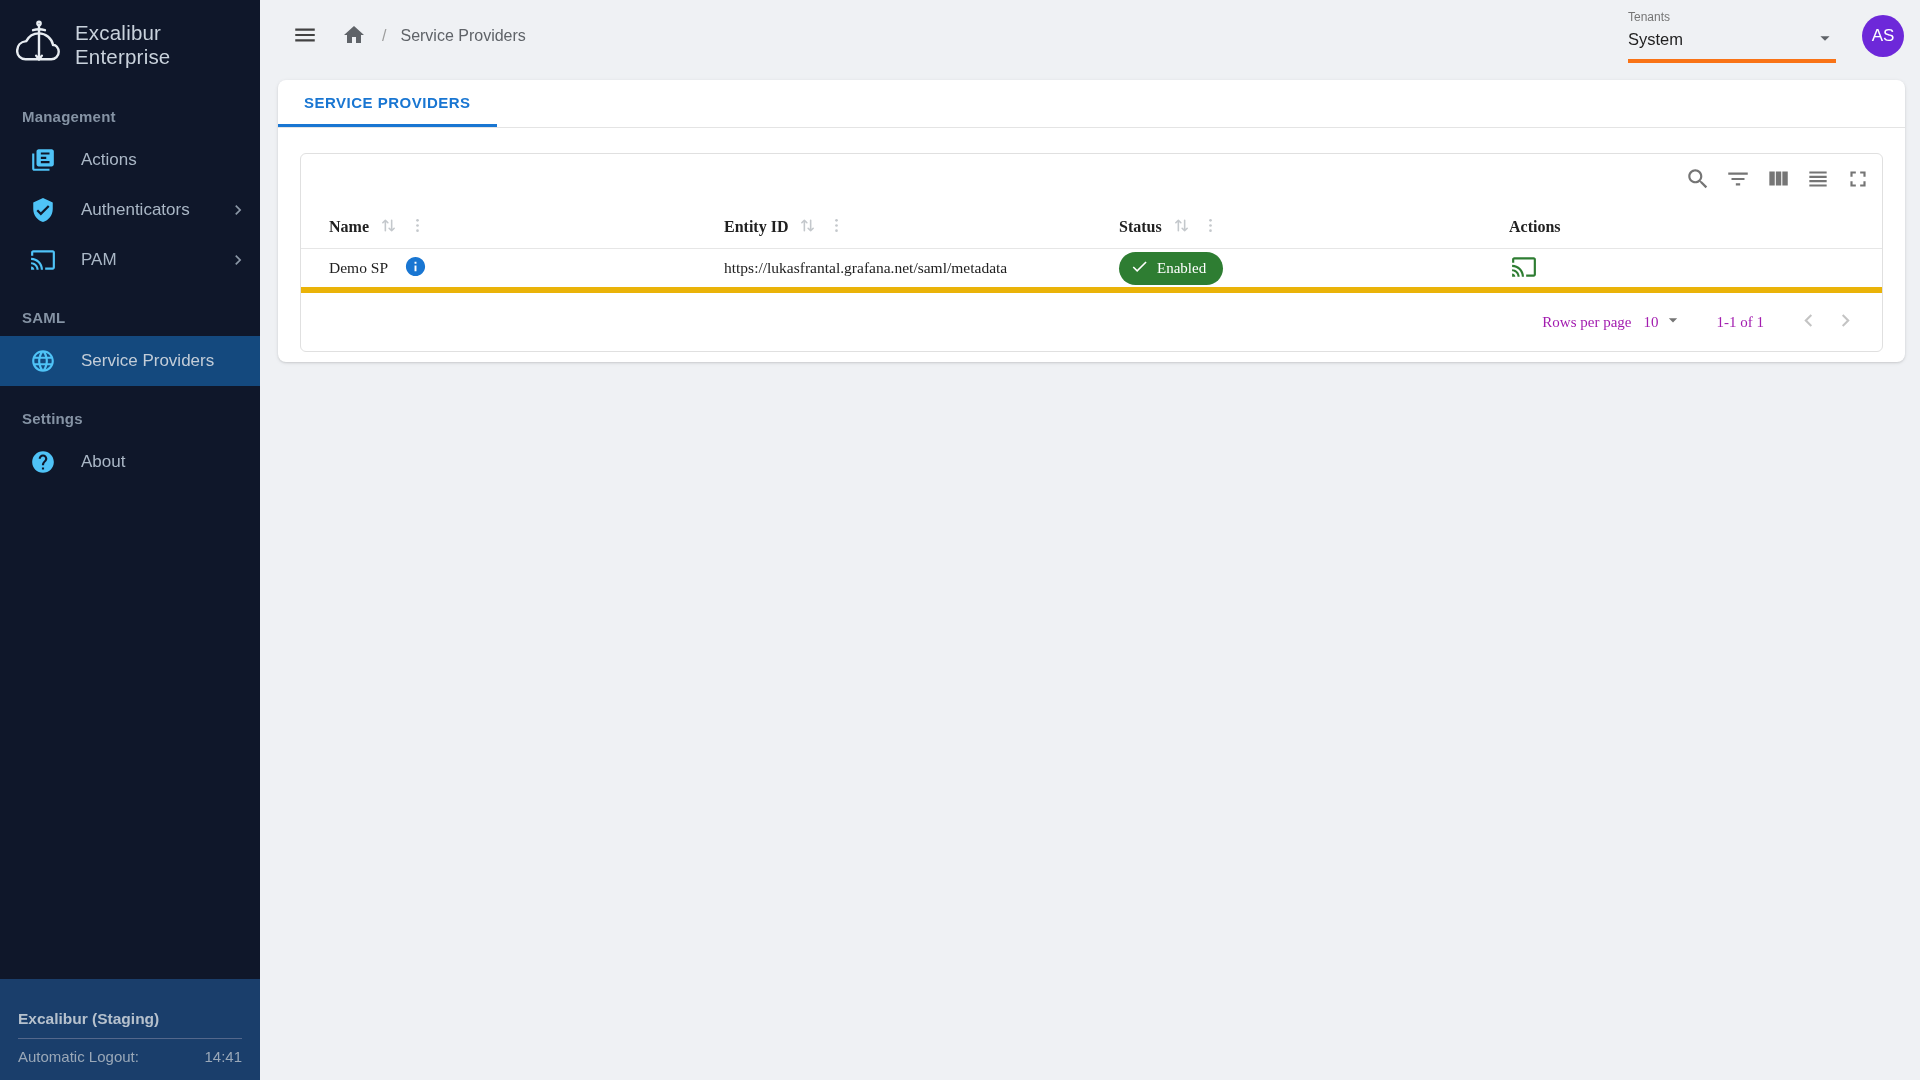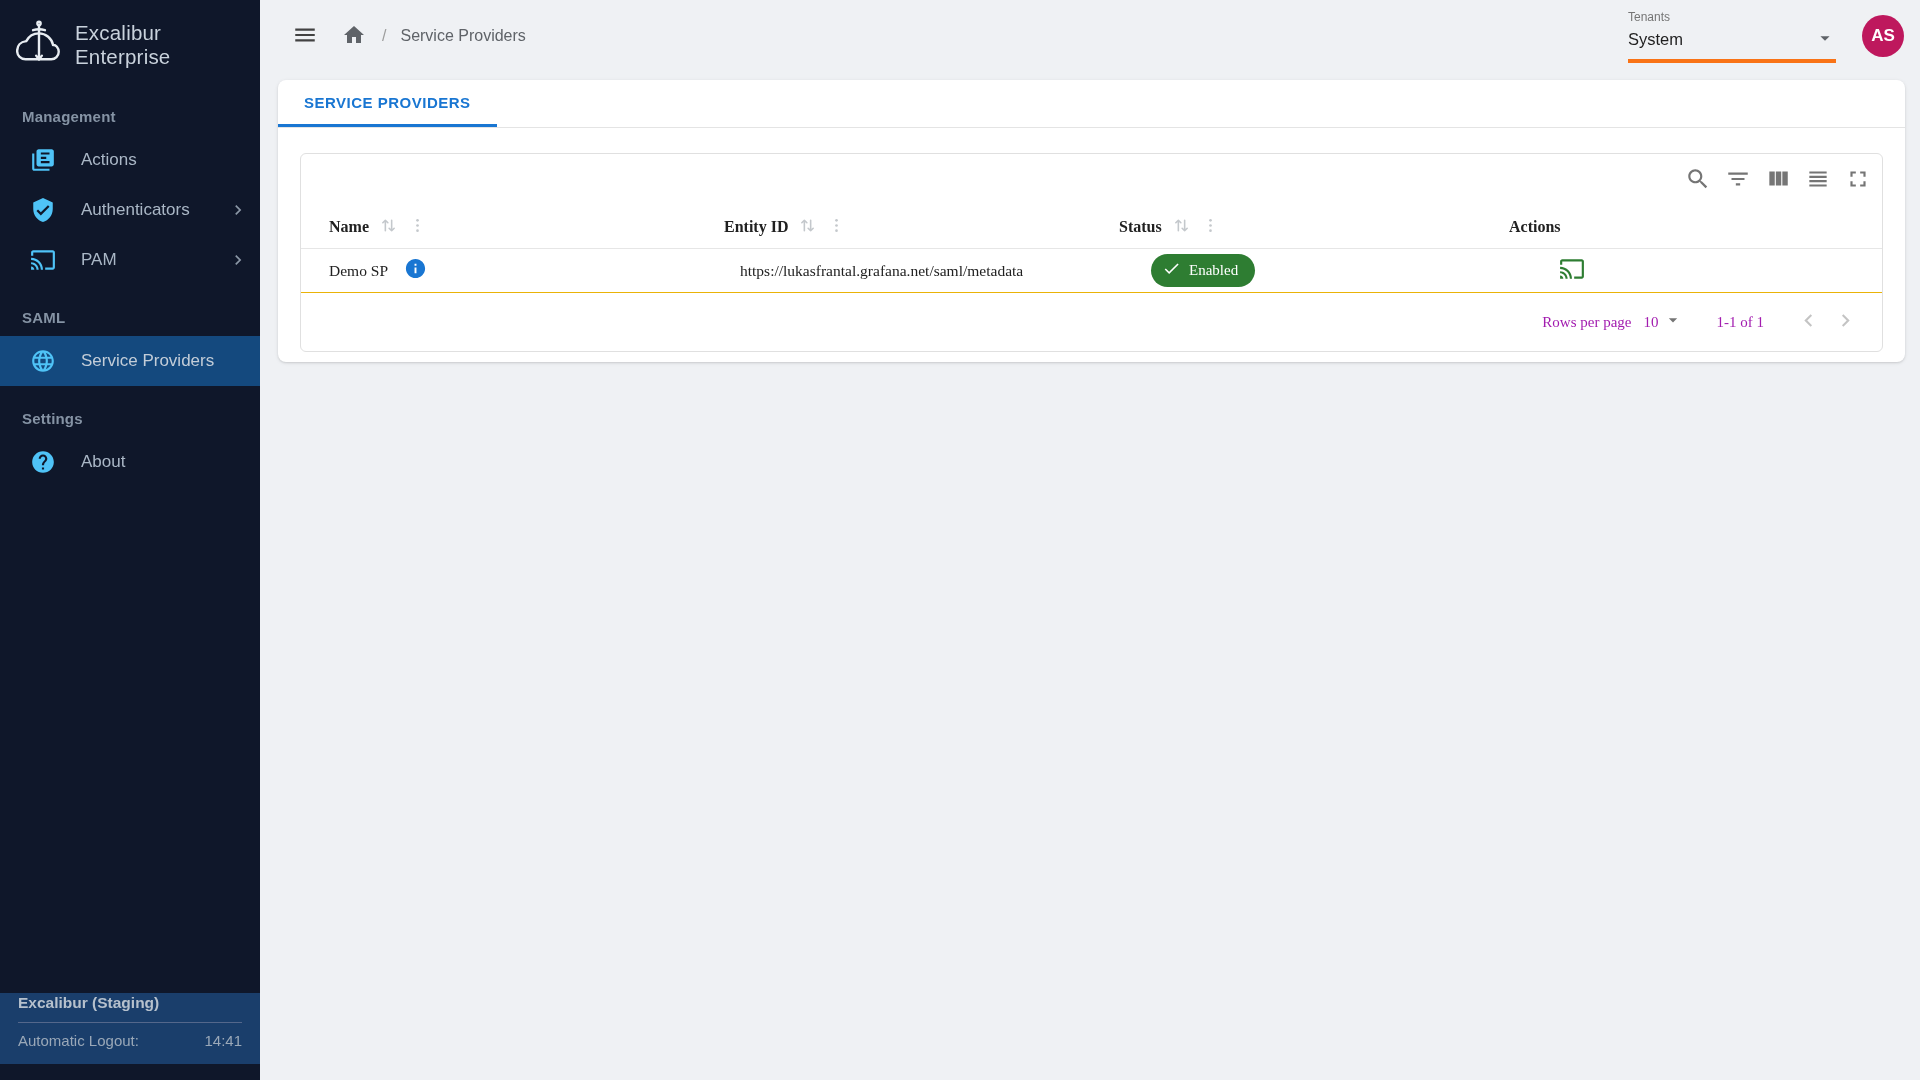--- a/index.html
+++ b/index.html
@@ -55,8 +55,8 @@
     border-bottom:4px solid #f97316; padding-bottom:6px; }
   .tenant-value { font-size:16.5px; color:#1f1f1f; }
   .avatar {
-    width:42px; height:42px; border-radius:50%; background:#be185d;
-    color:#ffffff; font-size:17px; font-weight:700;
+    width:42px; height:42px; border-radius:50%; background:#6d28d9;
+    color:#ffffff; font-size:17px; font-weight:400;
     display:flex; align-items:center; justify-content:center; cursor:pointer;
   }
   

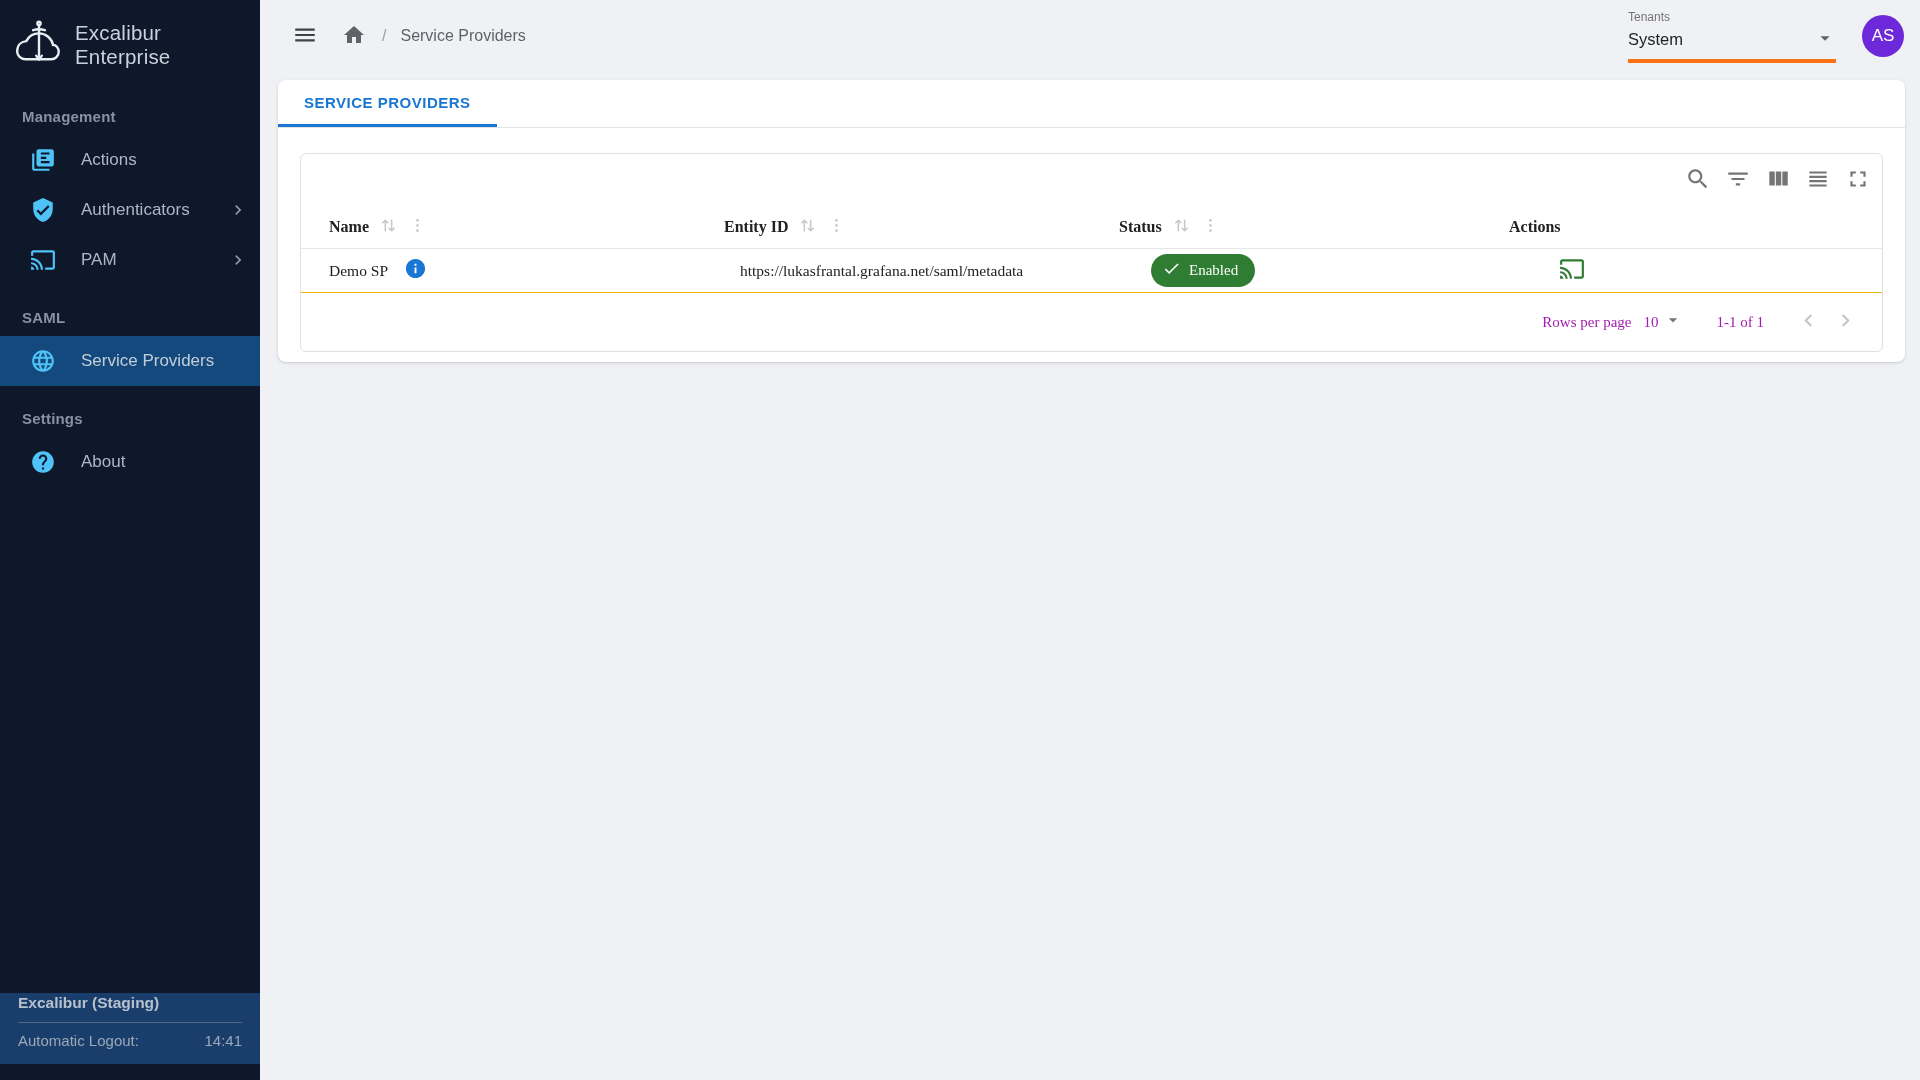--- a/index.html
+++ b/index.html
@@ -80,7 +80,7 @@
   .thead { height:43px; border-bottom:1px solid #e6e6e6; }
   .th { display:flex; align-items:center; gap:9px; padding-left:28px;
     font-size:16px; font-weight:700; color:#212121; }
-  .trow { height:44px; border-bottom:1px solid #eab308;gap:16px; }
+  .trow { height:44px; border-bottom:6px solid #eab308; }
   .td { display:flex; align-items:center; gap:16px; padding-left:28px;
     font-size:15.5px; color:#212121; }
   .chip {

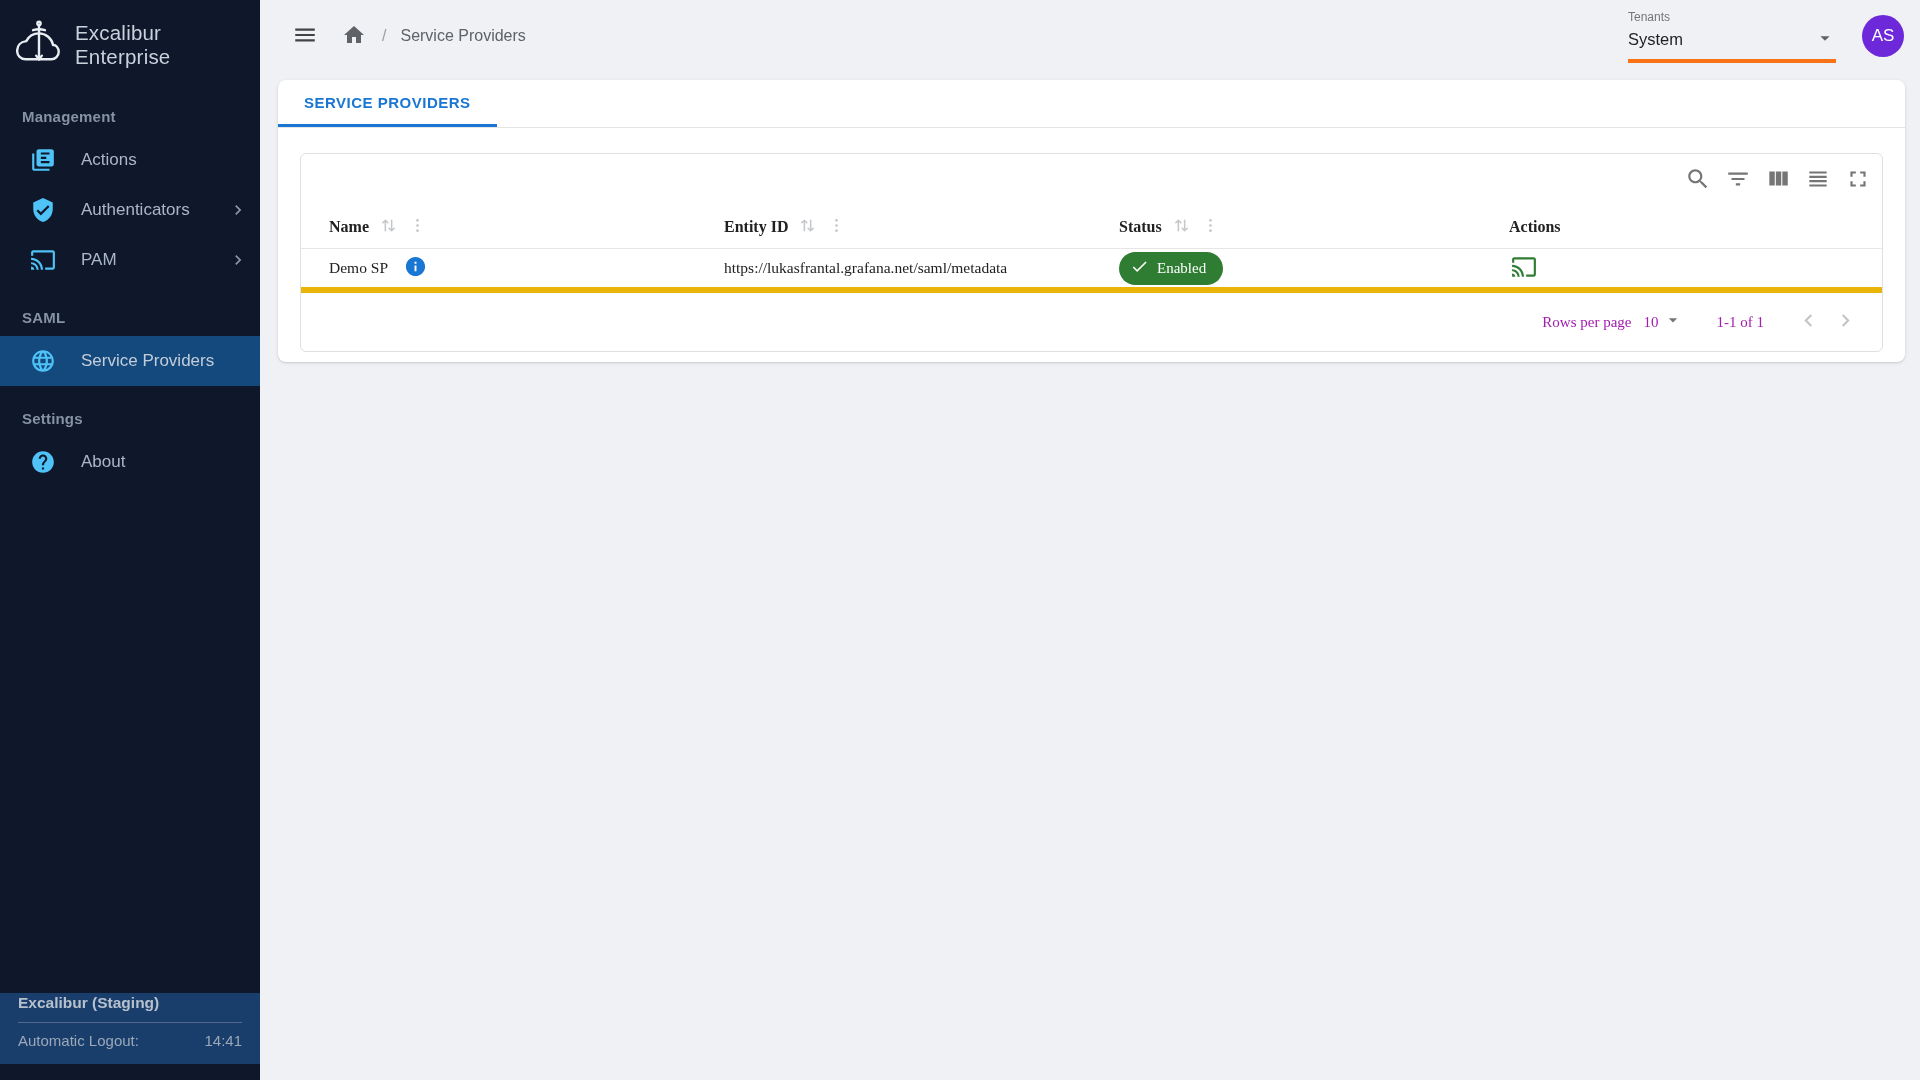--- a/index.html
+++ b/index.html
@@ -33,8 +33,8 @@
   .nav-item .nav-icon { width:26px; height:26px; display:flex; }
   .nav-item .chev { position:absolute; right:12px; top:15px; }
   .sidebar-footer {
-    position:absolute; bottom:16px; left:0; width:100%;
-    background:#1a3e6b; padding:1px 18px 15px 18px;
+    position:absolute; bottom:0; left:0; width:100%;
+    background:#1a3e6b; padding:31px 18px 15px 18px;
   }
   .env-name { color:#b6c1cd; font-size:15.5px; font-weight:700; margin-bottom:10px; }
   .footer-divider { border:none; border-top:1px solid #54678b; }

